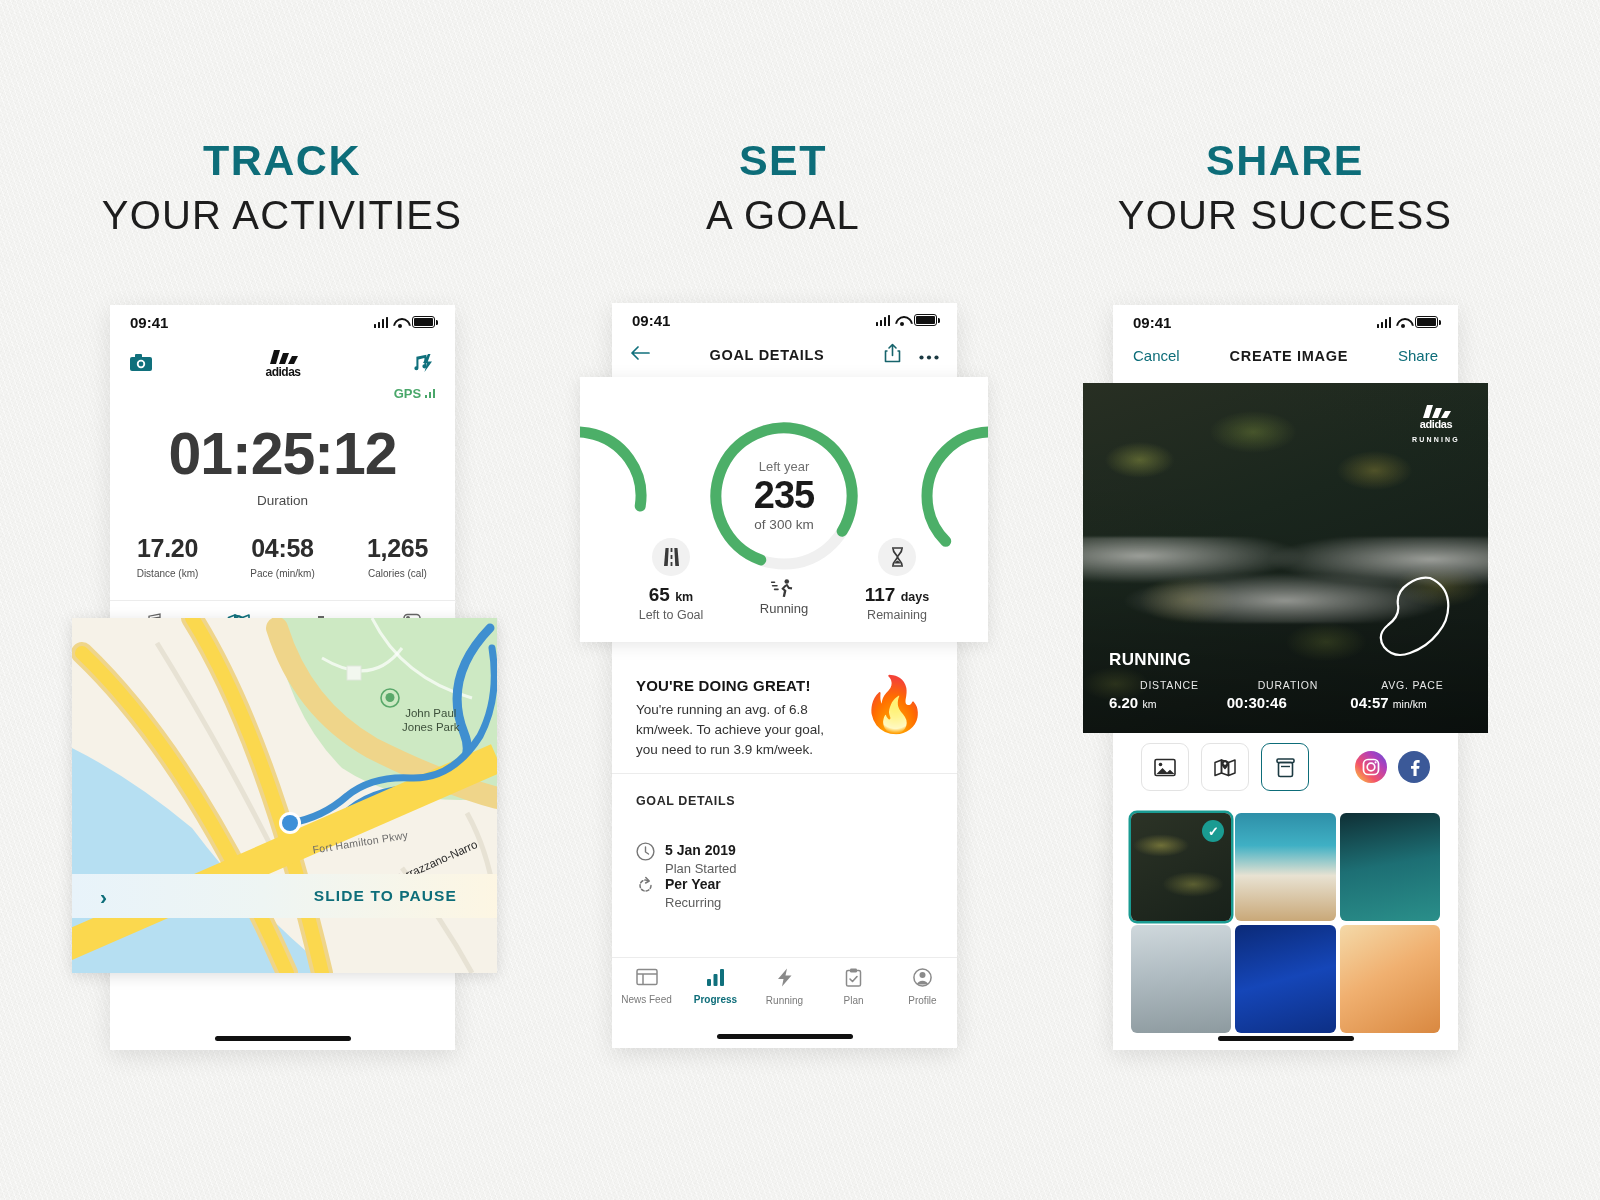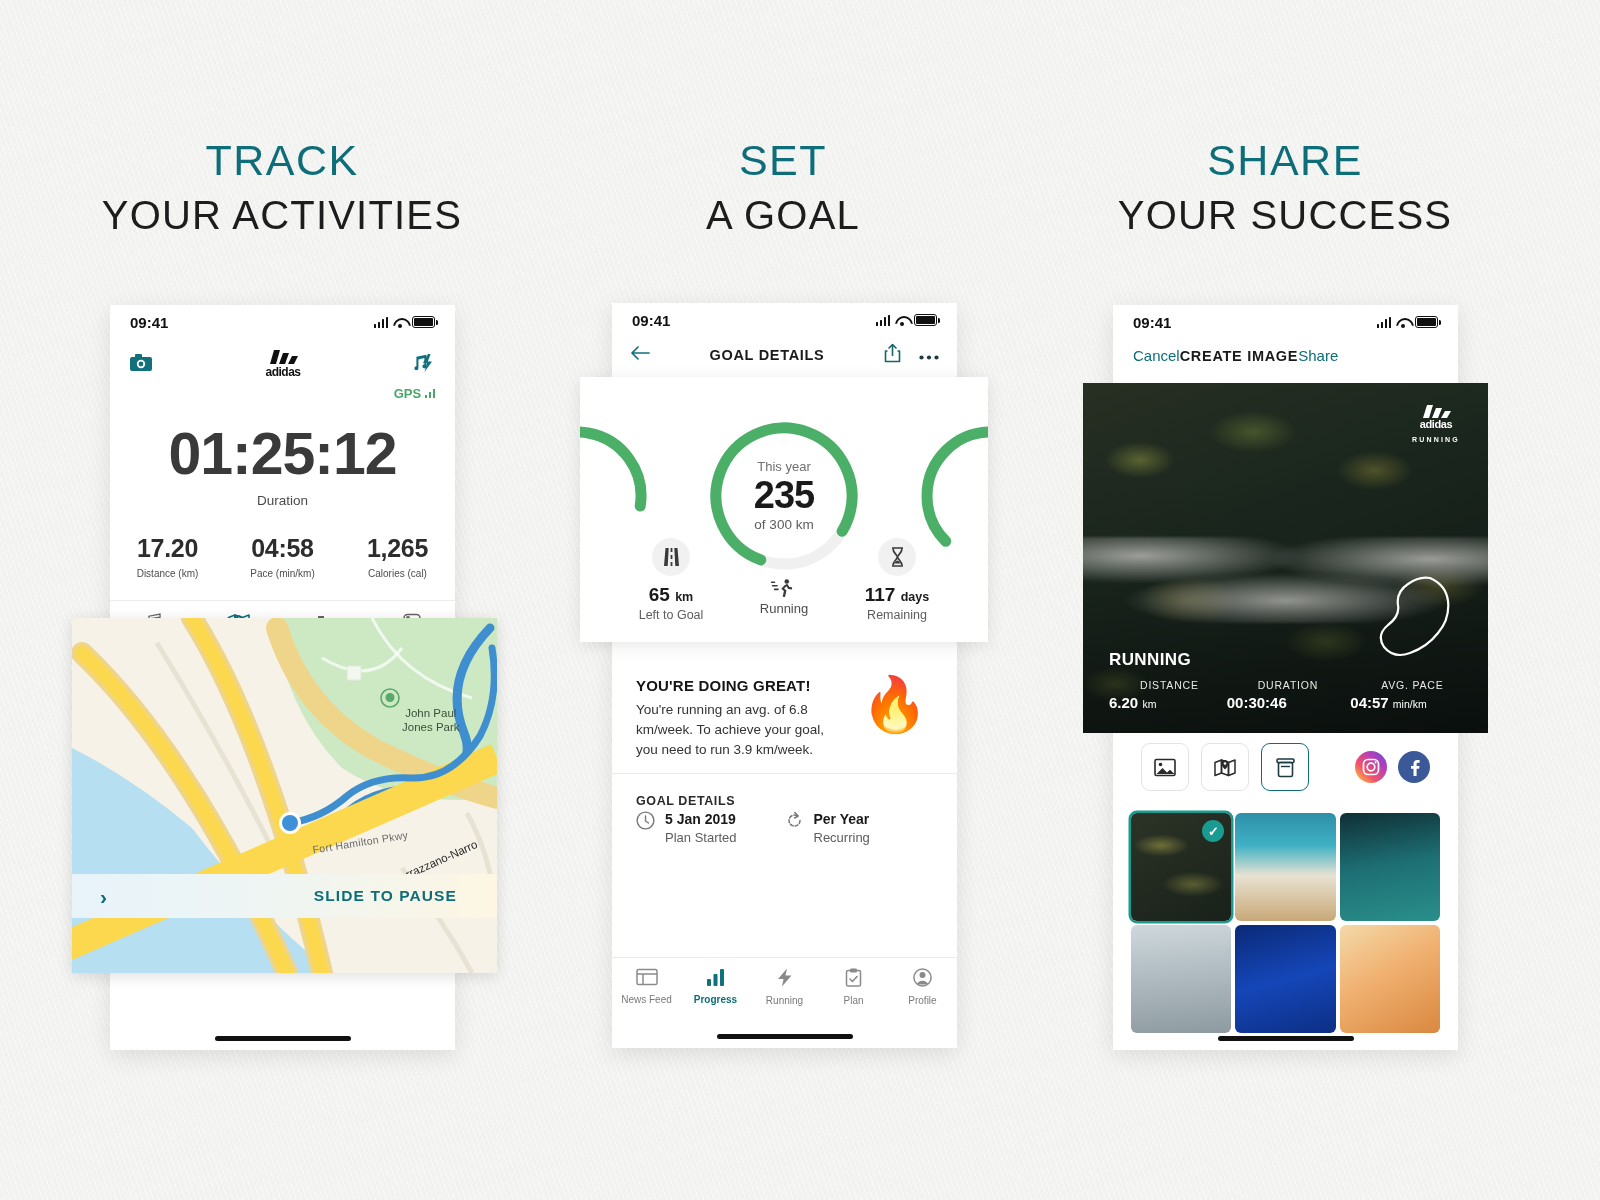--- a/index.html
+++ b/index.html
@@ -23,7 +23,7 @@
   
   .col-head{ position:absolute; text-align:center; width:520px; }
   .col-head .l1{
-    font-size:43px; font-weight:normal; letter-spacing:1.5px;
+    font-size:43px; font-weight:bold; letter-spacing:1.5px;
     color:#0d6d79; line-height:1.05;
   }
   .col-head .l2{

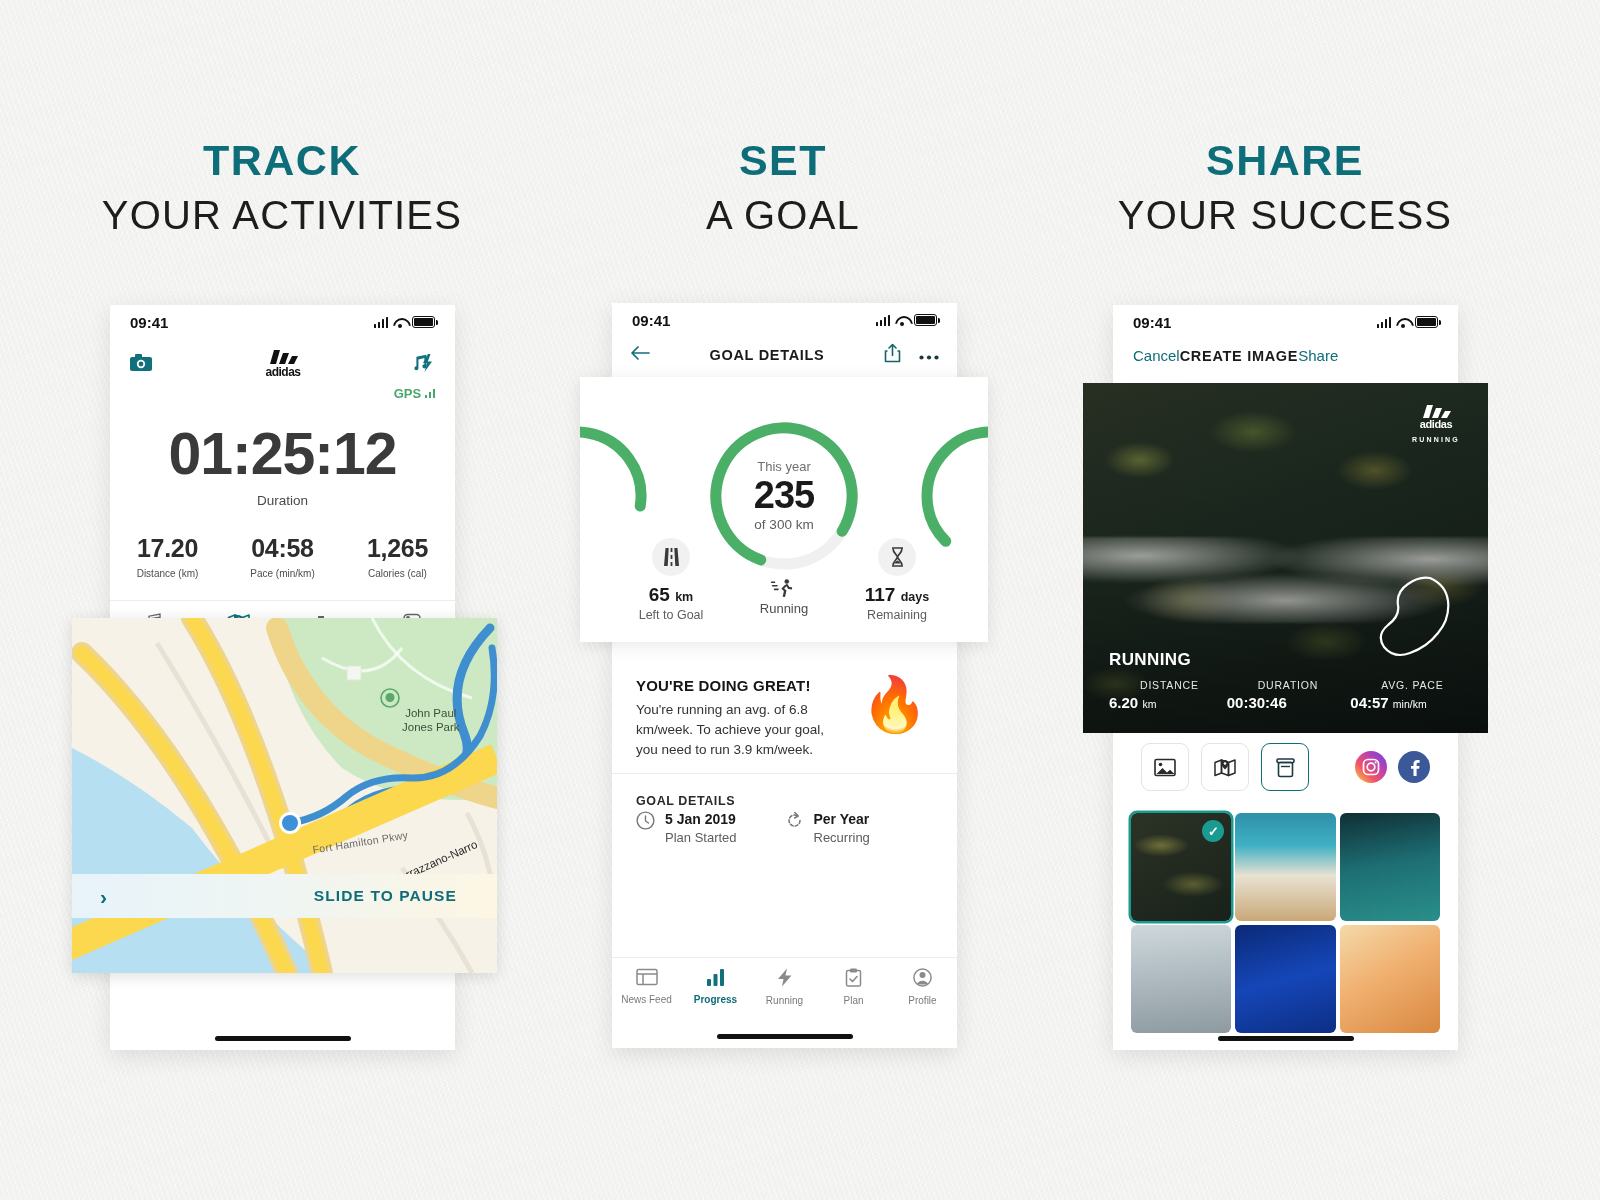--- a/index.html
+++ b/index.html
@@ -171,7 +171,7 @@
 
   
   #phone3{ left:1113px; top:305px; width:345px; height:745px; }
-  .p3-nav{ display:flex; align-items:center; justify-content:flex-start; padding:8px 20px 14px; }
+  .p3-nav{ display:flex; align-items:center; justify-content:space-between; padding:8px 20px 14px; }
   .p3-side{ font-size:15px; color:#0d6d79; }
   .p3-title{ font-size:14.5px; font-weight:bold; letter-spacing:.7px; color:#1a1a1a; }
   .hero{

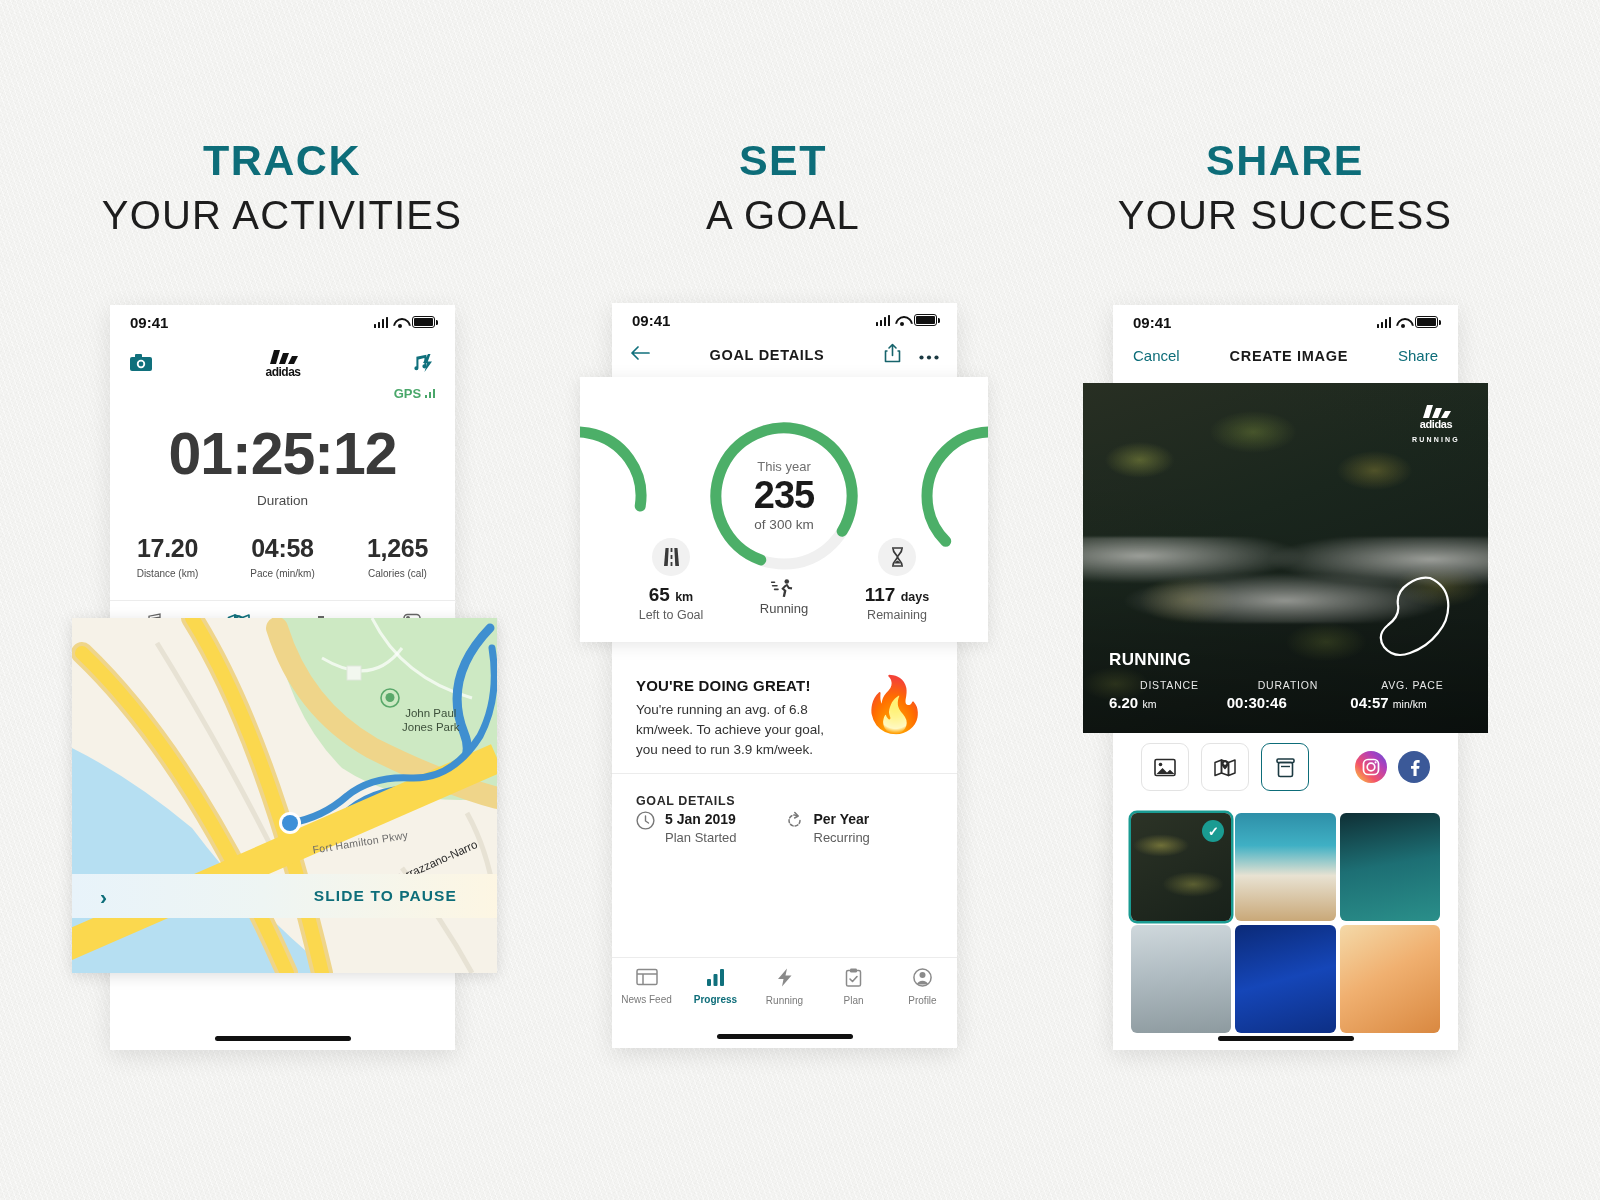--- a/index.html
+++ b/index.html
@@ -525,7 +525,7 @@
         <circle id="goalArc" cx="80" cy="80" r="68" fill="none" stroke="#4caf68" stroke-width="11" stroke-linecap="round" transform="rotate(110 80 80)" stroke-dasharray="333.2601486928053 93.99645219540662"></circle>
       </svg>
       <div class="ring-inner-txt">
-        <div class="ry-label">This year</div>
+        <div class="ry-label">Left year</div>
         <div class="ry-val">235</div>
         <div class="ry-of">of 300 km</div>
       </div>

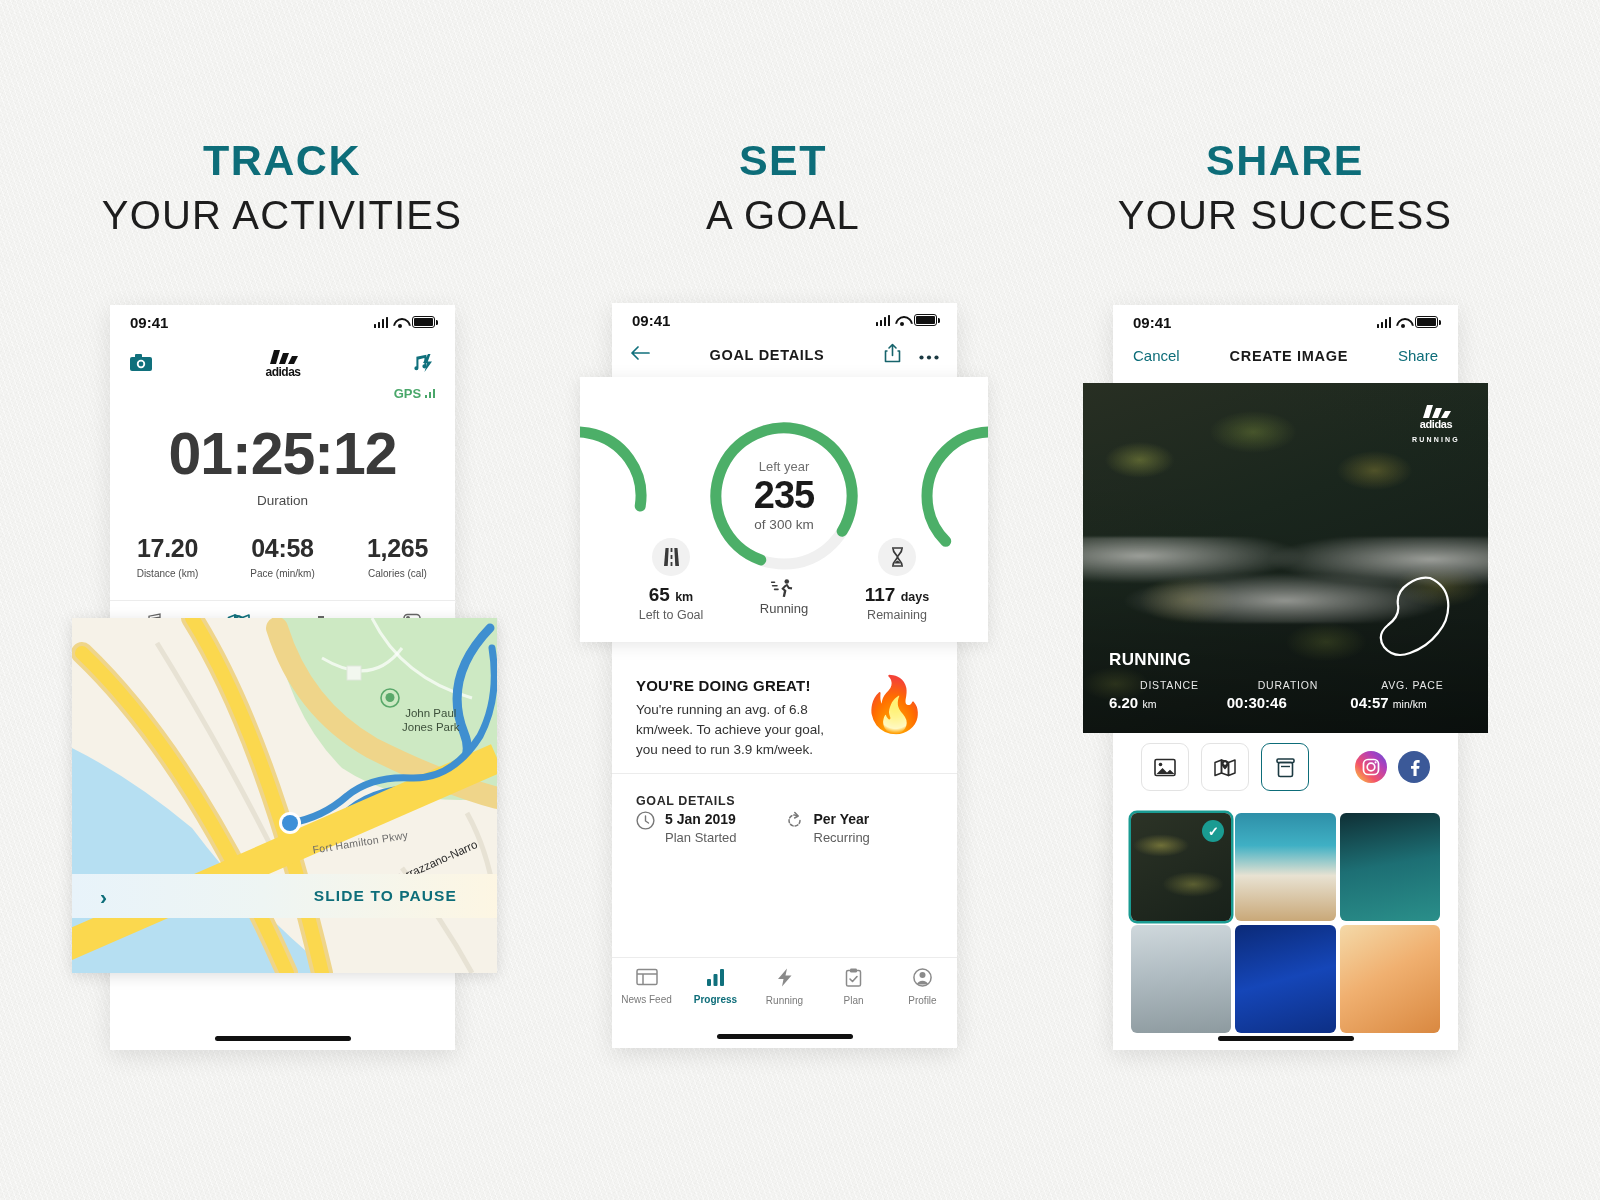--- a/index.html
+++ b/index.html
@@ -157,7 +157,7 @@
   .flame{ position:absolute; right:28px; top:22px; font-size:54px; line-height:1; }
   .gd-sect{ position:absolute; top:470px; left:0; right:0; border-top:1px solid #ececec; padding:20px 24px 0; }
   .gd-head{ font-size:12.5px; font-weight:bold; letter-spacing:.6px; color:#2a2a2a; }
-  .gd-rows{ display:flex; margin-top:3px; }
+  .gd-rows{ display:flex; margin-top:34px;flex-direction:column; }
   .gd-item{ flex:1; display:flex; gap:10px; align-items:flex-start; }
   .gd-txt .a{ font-size:14px; font-weight:bold; color:#1a1a1a; }
   .gd-txt .b{ font-size:13px; color:#5d5d5d; margin-top:3px; }

